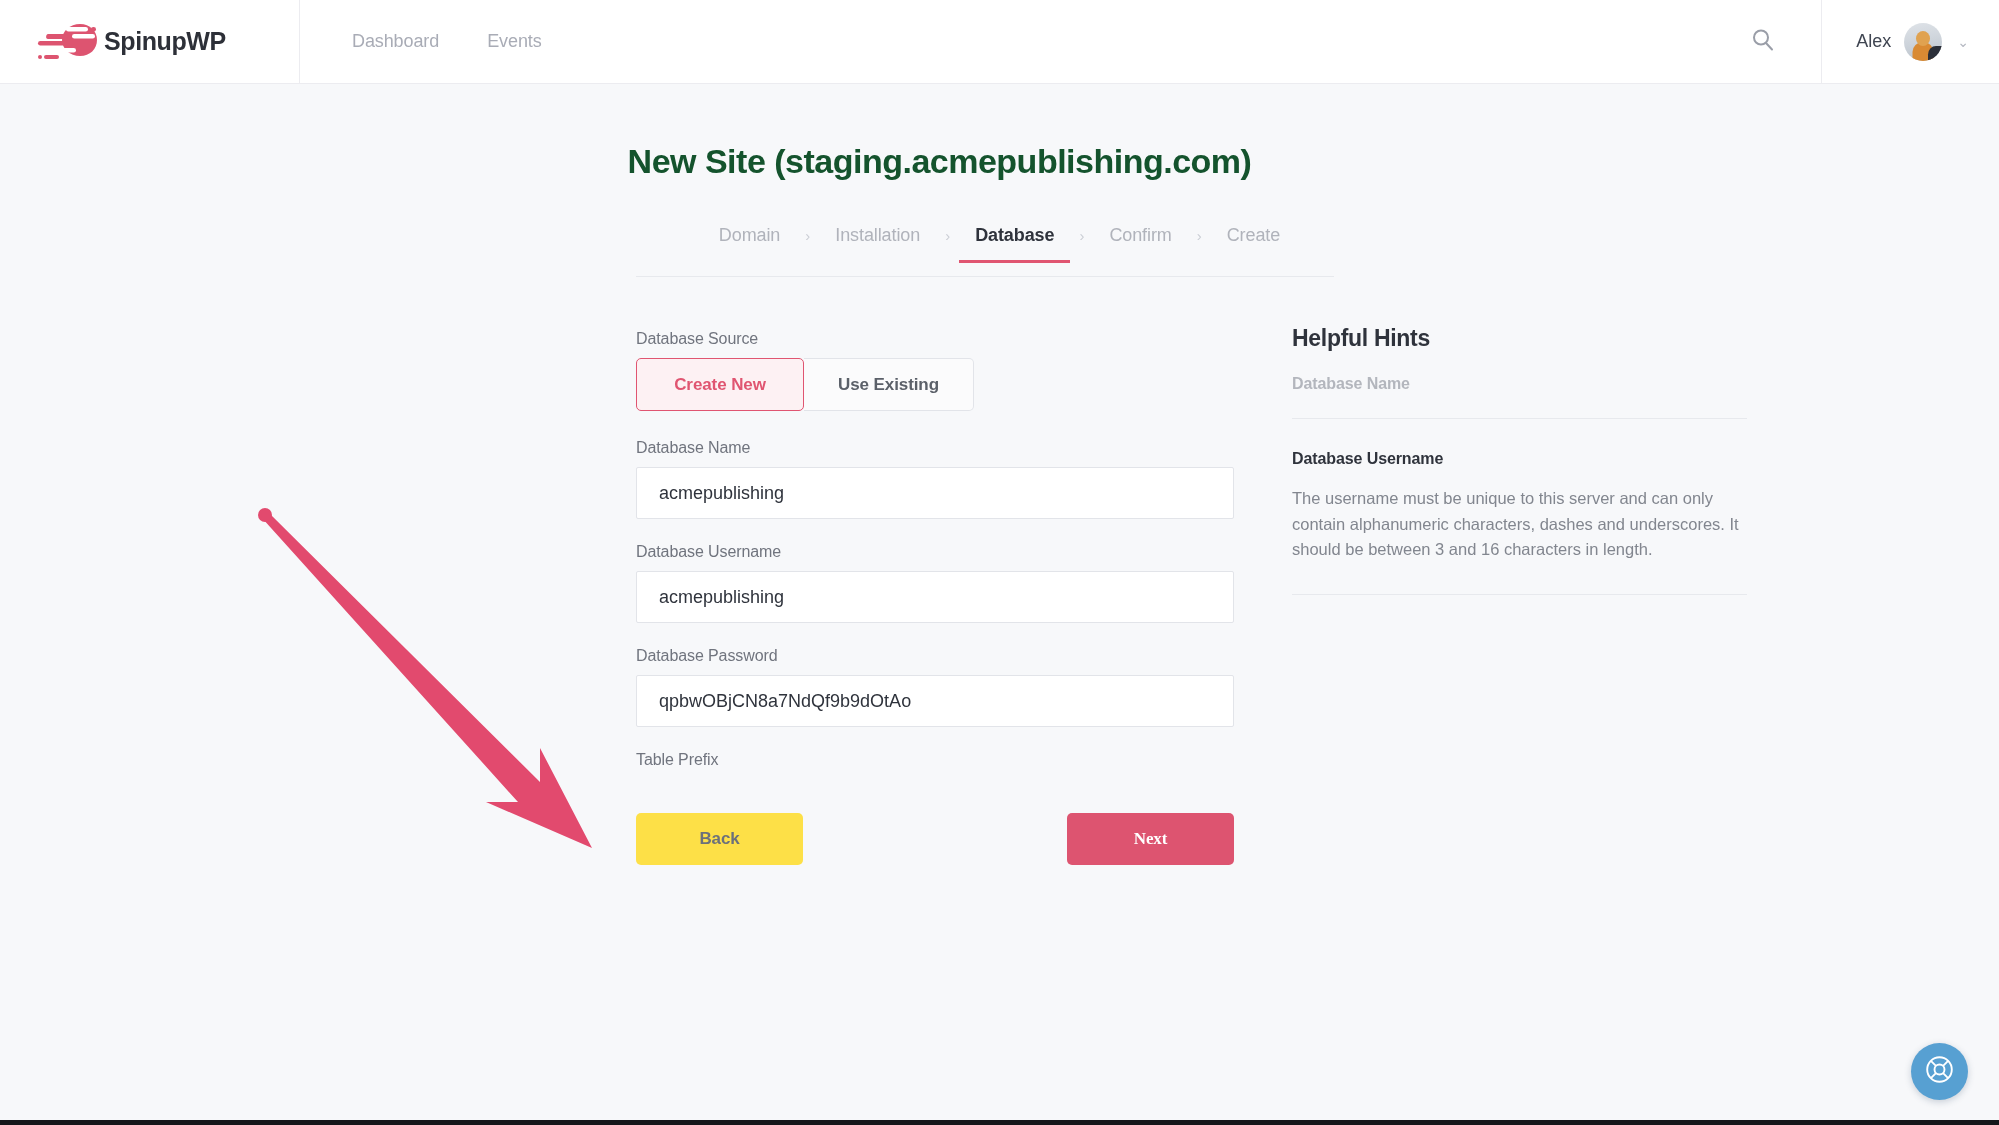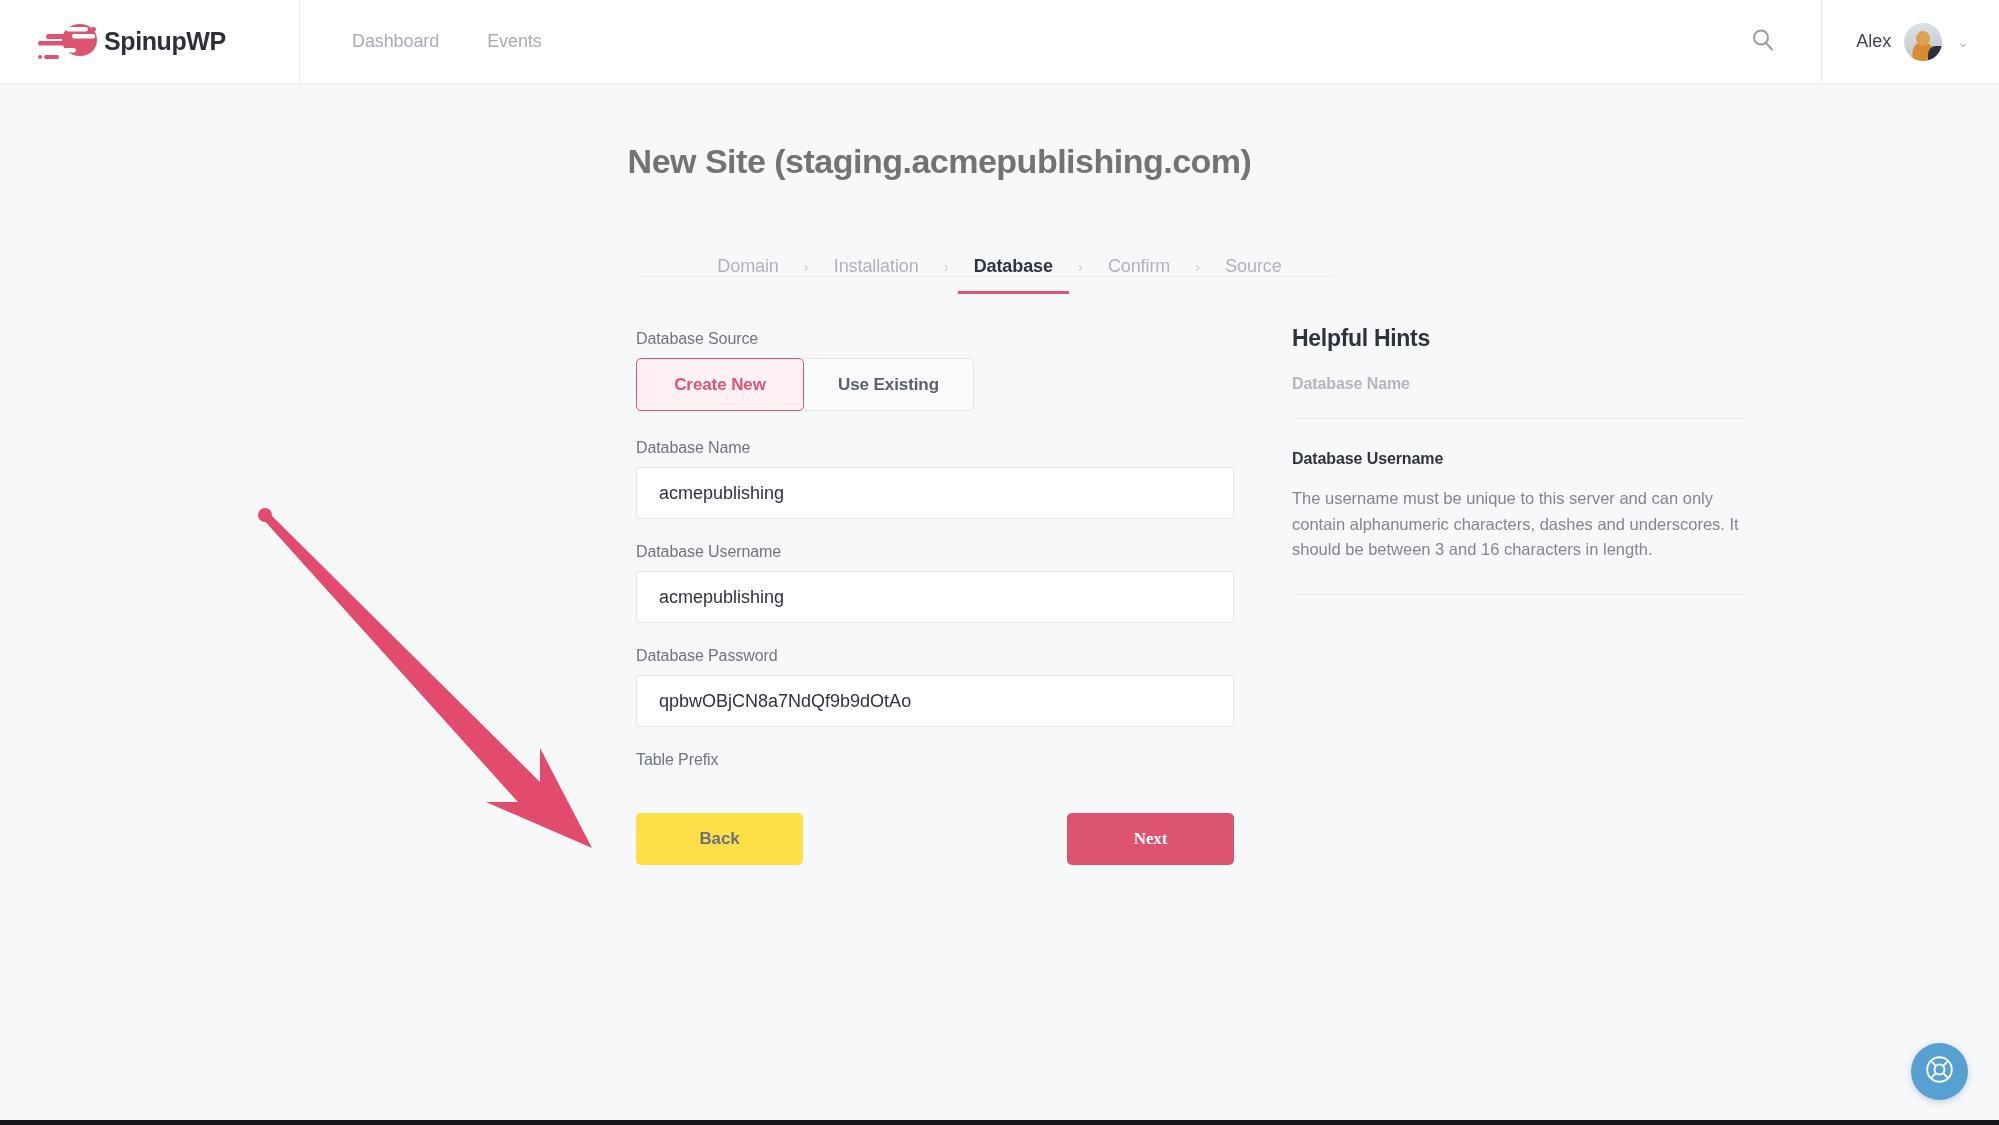--- a/index.html
+++ b/index.html
@@ -148,7 +148,7 @@
     text-align: center;
     font-size: 34px;
     font-weight: bold;
-    color: #737373;
+    color: #14532d;
     letter-spacing: -0.5px;
   }
 

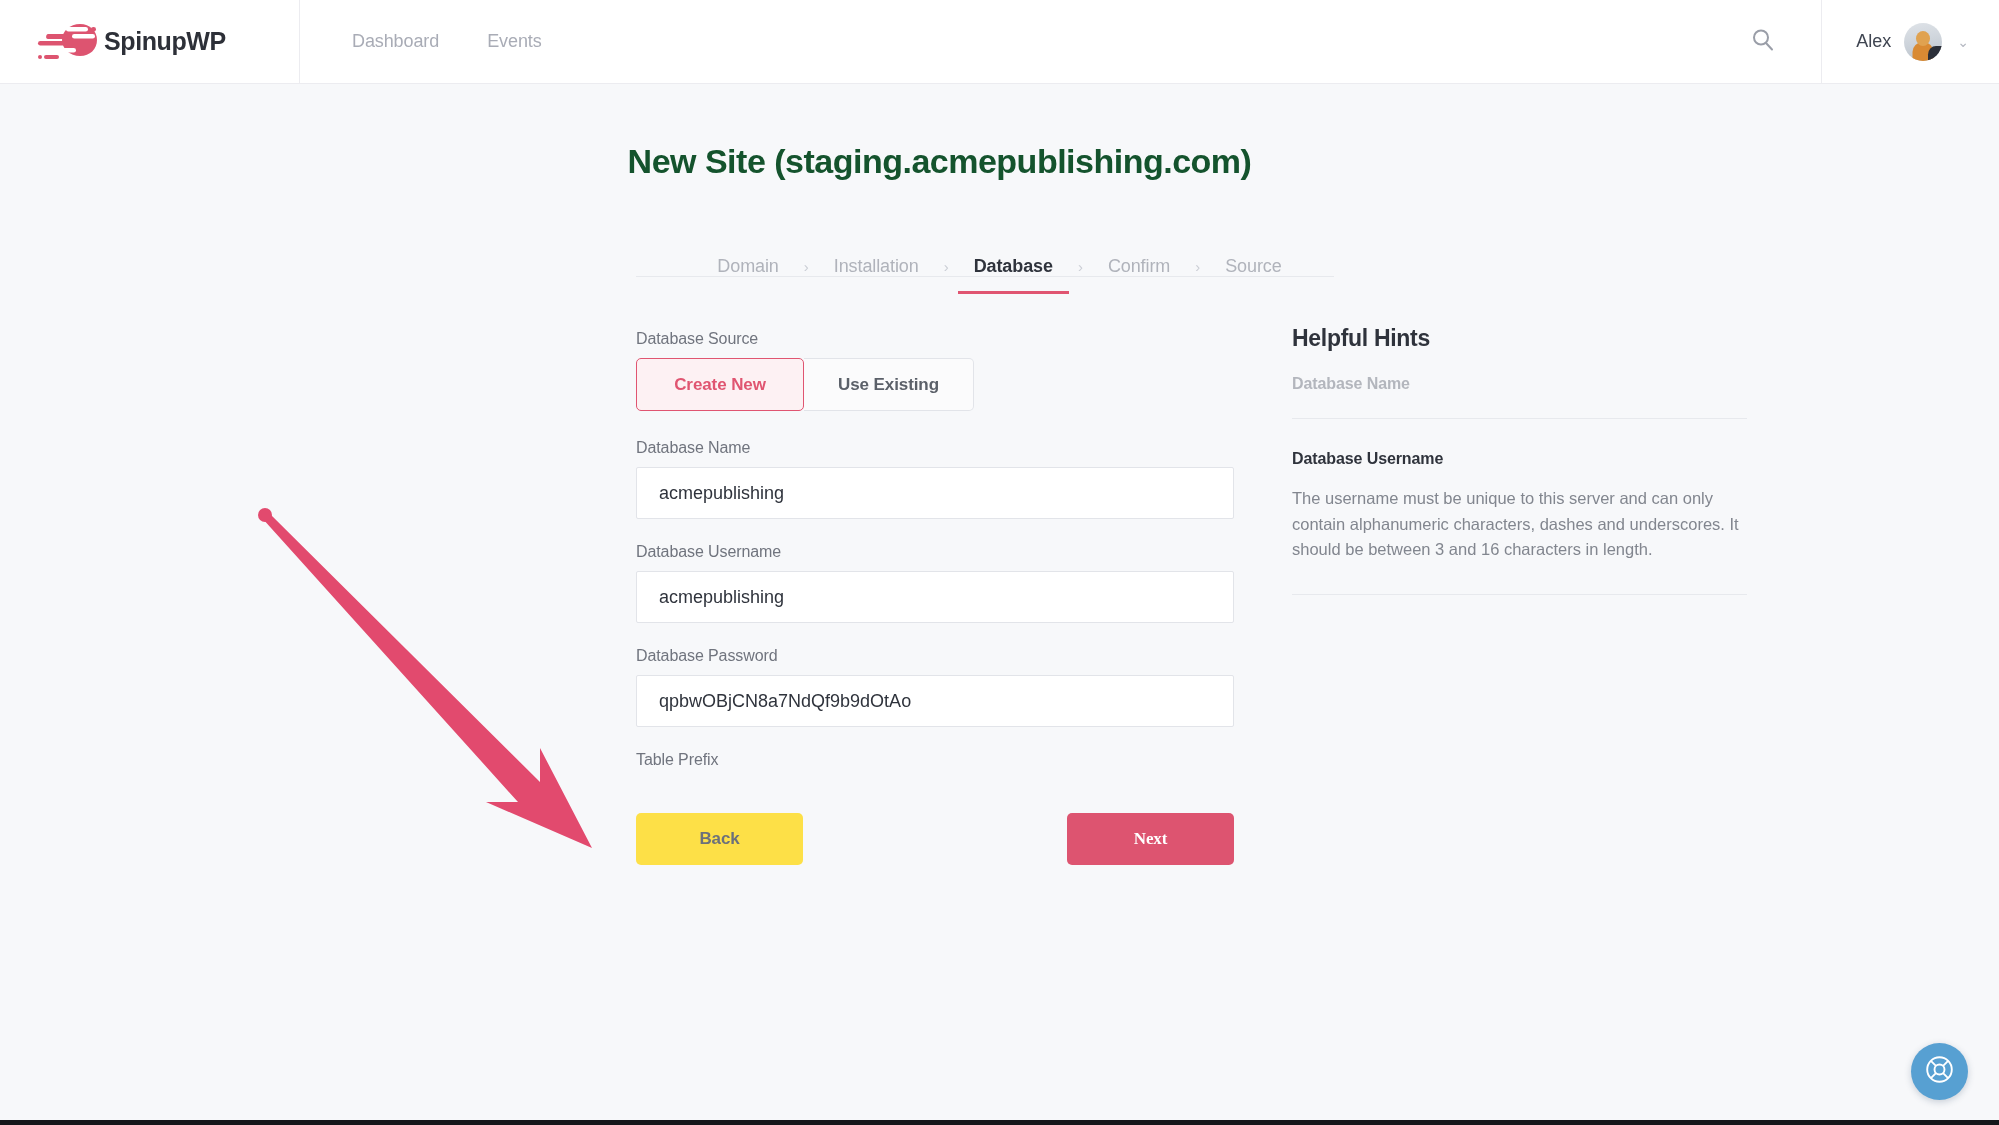--- a/index.html
+++ b/index.html
@@ -161,7 +161,6 @@
     display: flex;
     justify-content: center;
     align-items: flex-end;
-    margin-top: 31px;
   }
 
   .step {

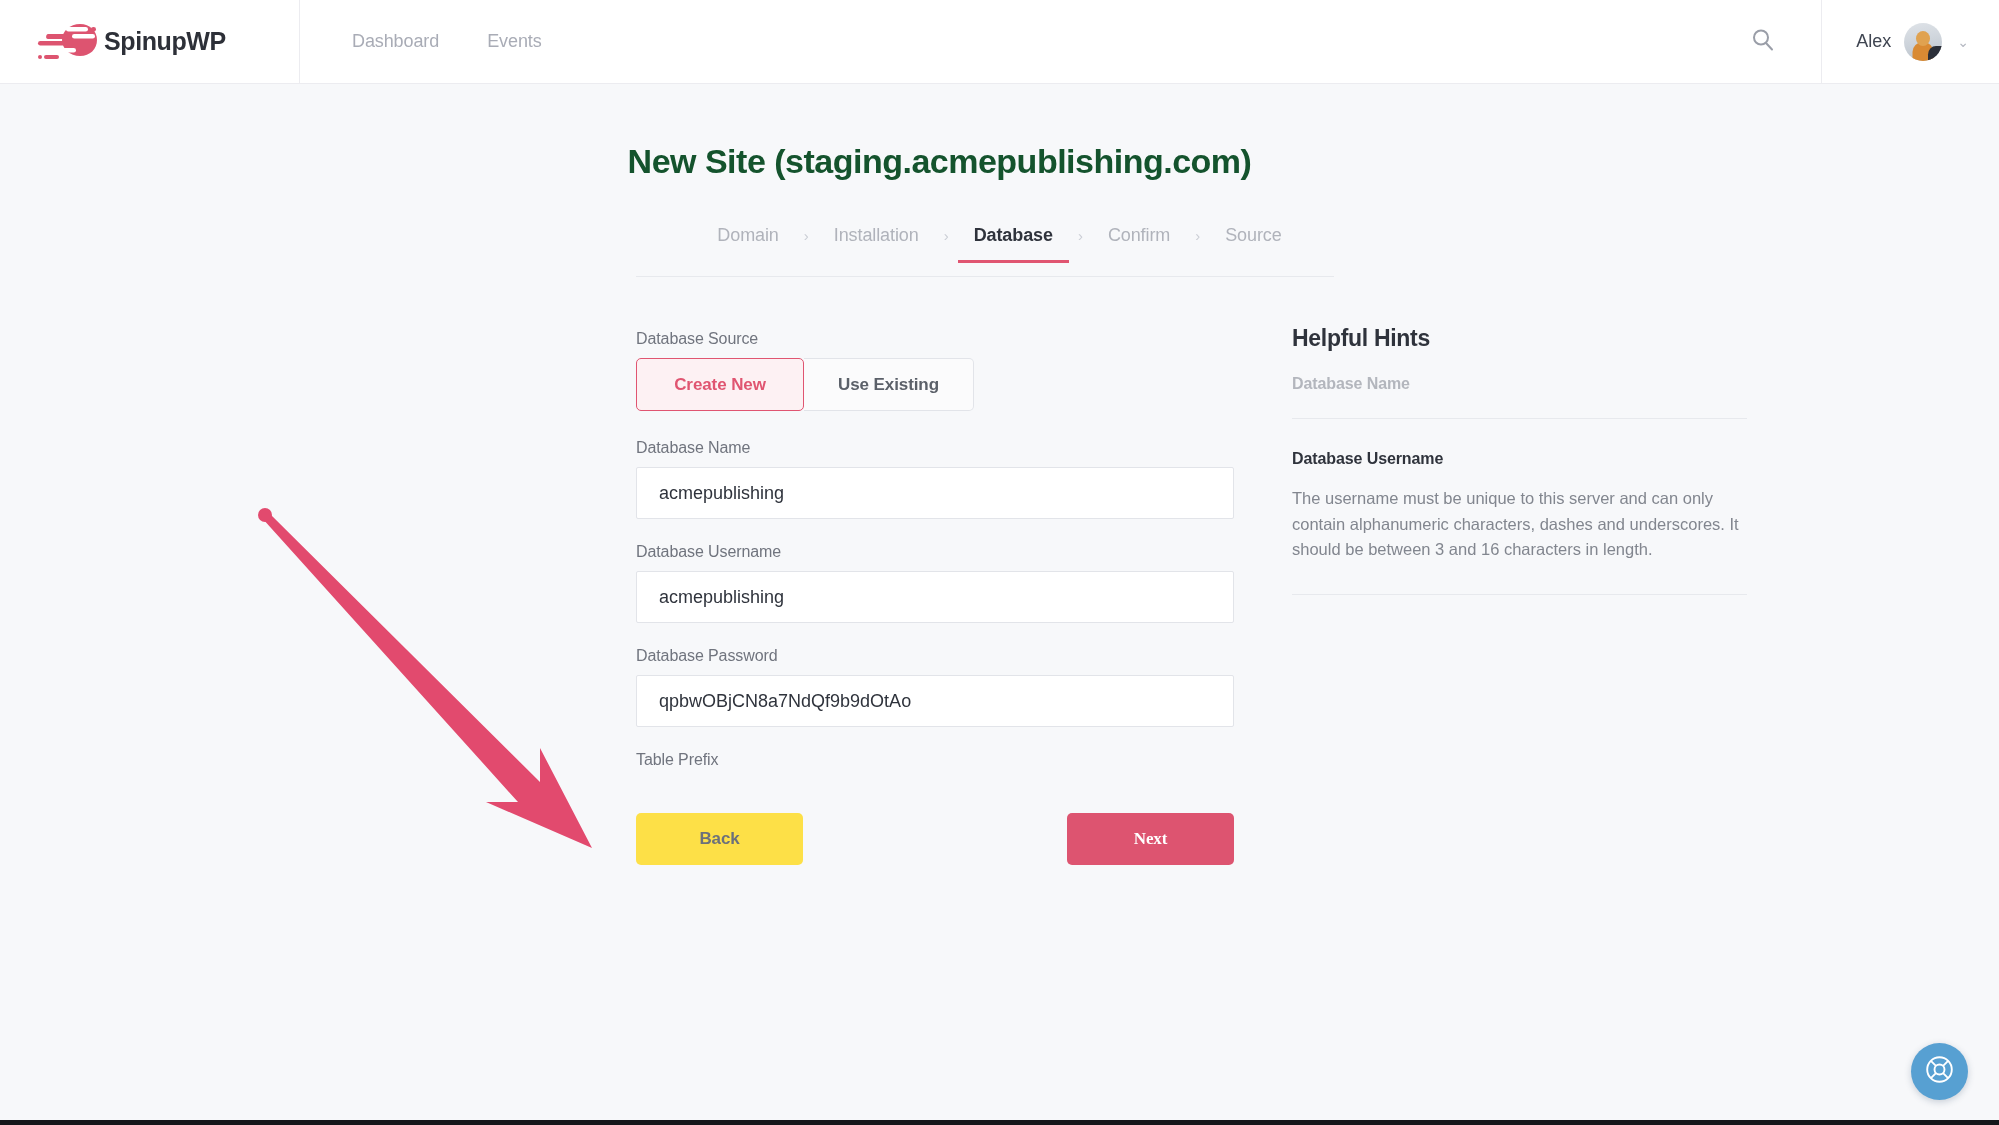--- a/index.html
+++ b/index.html
@@ -425,7 +425,7 @@
   <span class="step-sep">›</span>
   <a class="step" href="#">Confirm</a>
   <span class="step-sep">›</span>
-  <a class="step" href="#">Source</a>
+  <a class="step" href="#">Create</a>
 </div>
 <div class="steps-rule"></div>
 

